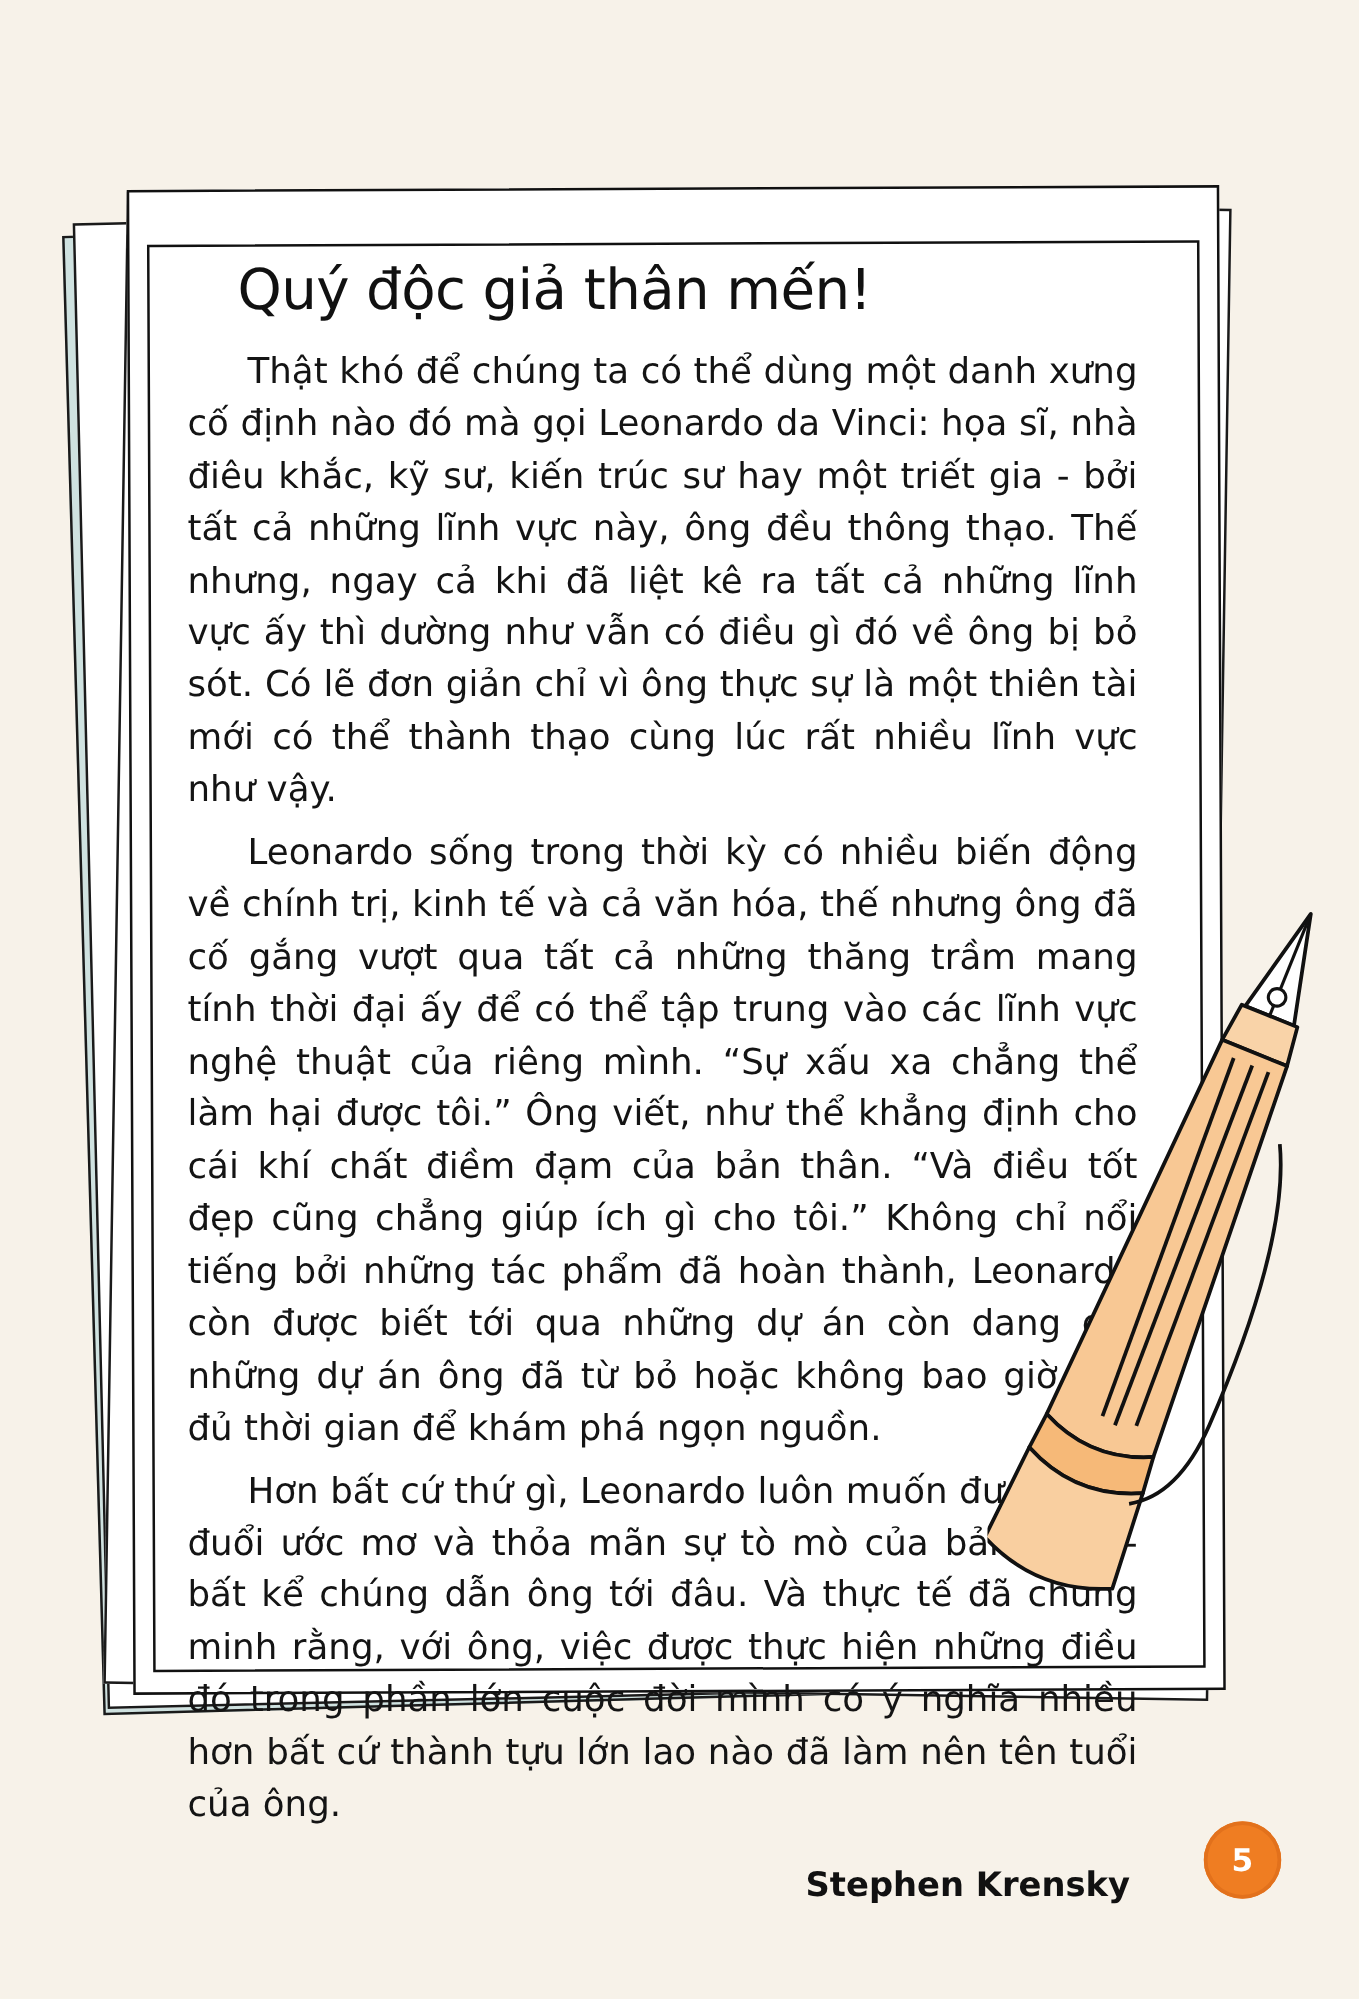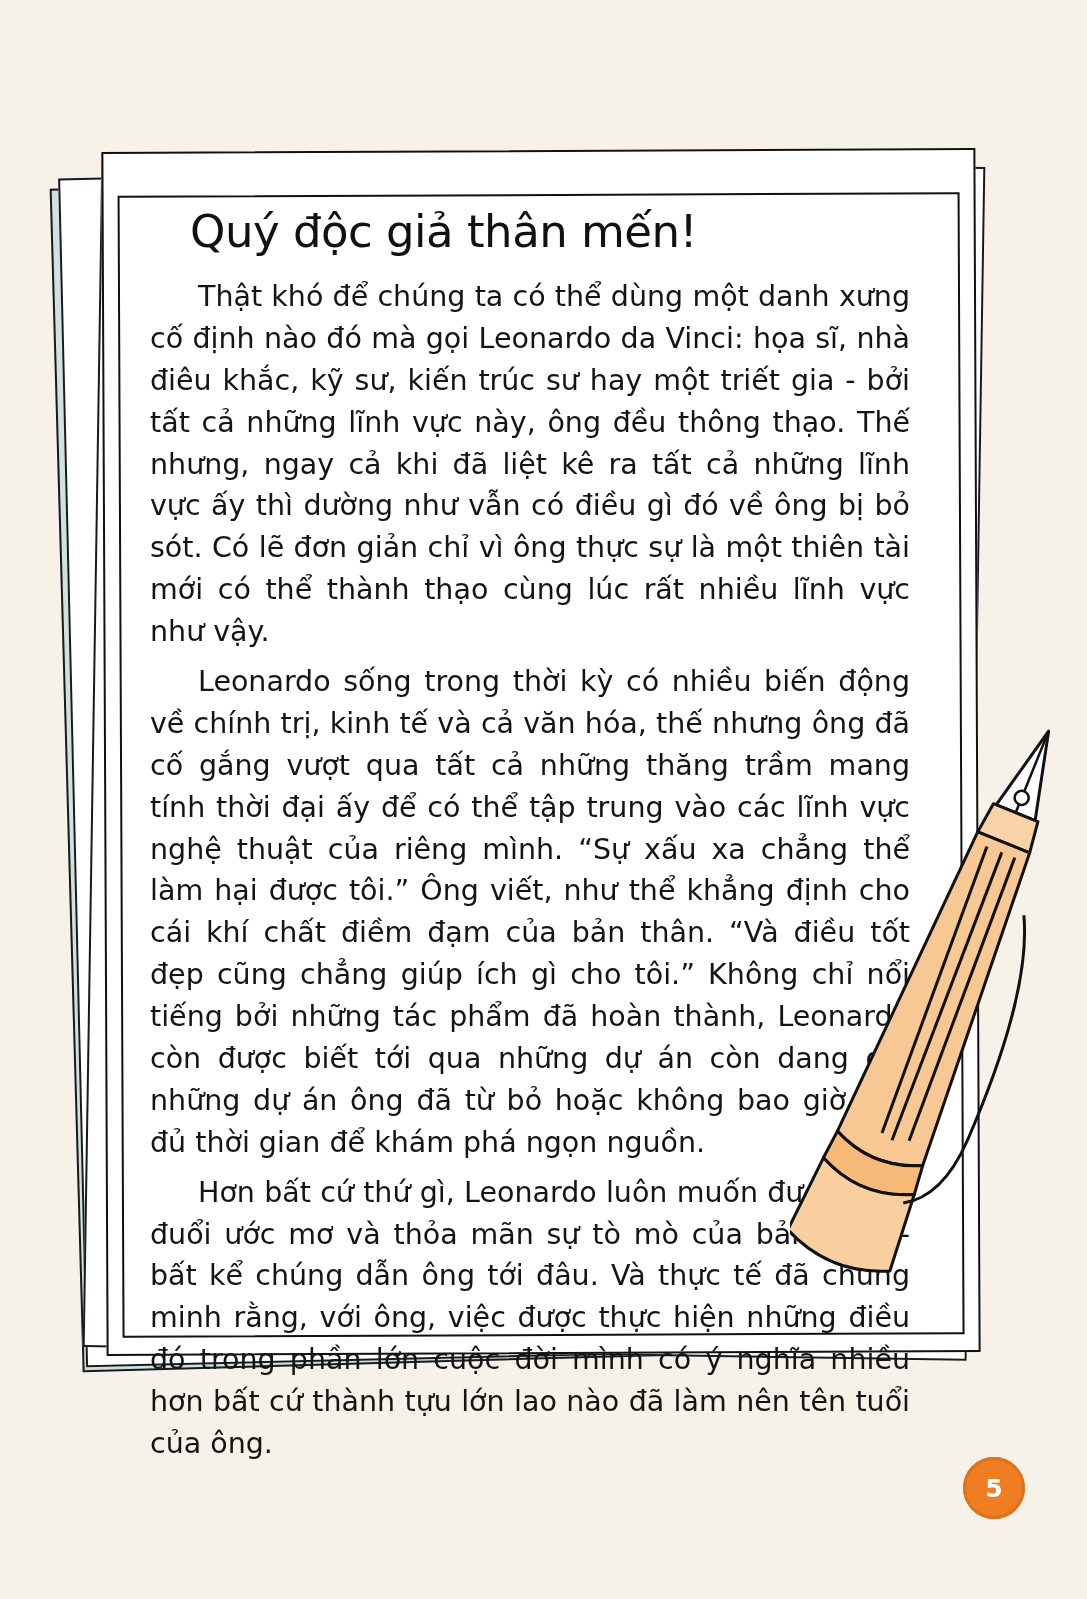--- a/index.html
+++ b/index.html
@@ -156,6 +156,7 @@
     <p class="para">Thật khó để chúng ta có thể dùng một danh xưng cố định nào đó mà gọi Leonardo da Vinci: họa sĩ, nhà điêu khắc, kỹ sư, kiến trúc sư hay một triết gia - bởi tất cả những lĩnh vực này, ông đều thông thạo. Thế nhưng, ngay cả khi đã liệt kê ra tất cả những lĩnh vực ấy thì dường như vẫn có điều gì đó về ông bị bỏ sót. Có lẽ đơn giản chỉ vì ông thực sự là một thiên tài mới có thể thành thạo cùng lúc rất nhiều lĩnh vực như vậy.</p>
     <p class="para">Leonardo sống trong thời kỳ có nhiều biến động về chính trị, kinh tế và cả văn hóa, thế nhưng ông đã cố gắng vượt qua tất cả những thăng trầm mang tính thời đại ấy để có thể tập trung vào các lĩnh vực nghệ thuật của riêng mình. “Sự xấu xa chẳng thể làm hại được tôi.” Ông viết, như thể khẳng định cho cái khí chất điềm đạm của bản thân. “Và điều tốt đẹp cũng chẳng giúp ích gì cho tôi.” Không chỉ nổi tiếng bởi những tác phẩm đã hoàn thành, Leonardo còn được biết tới qua những dự án còn dang dở, những dự án ông đã từ bỏ hoặc không bao giờ còn đủ thời gian để khám phá ngọn nguồn.</p>
     <p class="para last">Hơn bất cứ thứ gì, Leonardo luôn muốn được theo đuổi ước mơ và thỏa mãn sự tò mò của bản thân - bất kể chúng dẫn ông tới đâu. Và thực tế đã chứng minh rằng, với ông, việc được thực hiện những điều đó trong phần lớn cuộc đời mình có ý nghĩa nhiều hơn bất cứ thành tựu lớn lao nào đã làm nên tên tuổi của ông.</p>
+    <div id="signature">Stephen Krensky</div>
   </div>
 
   <svg id="pen" viewBox="0 0 300 620" xmlns="http://www.w3.org/2000/svg">

